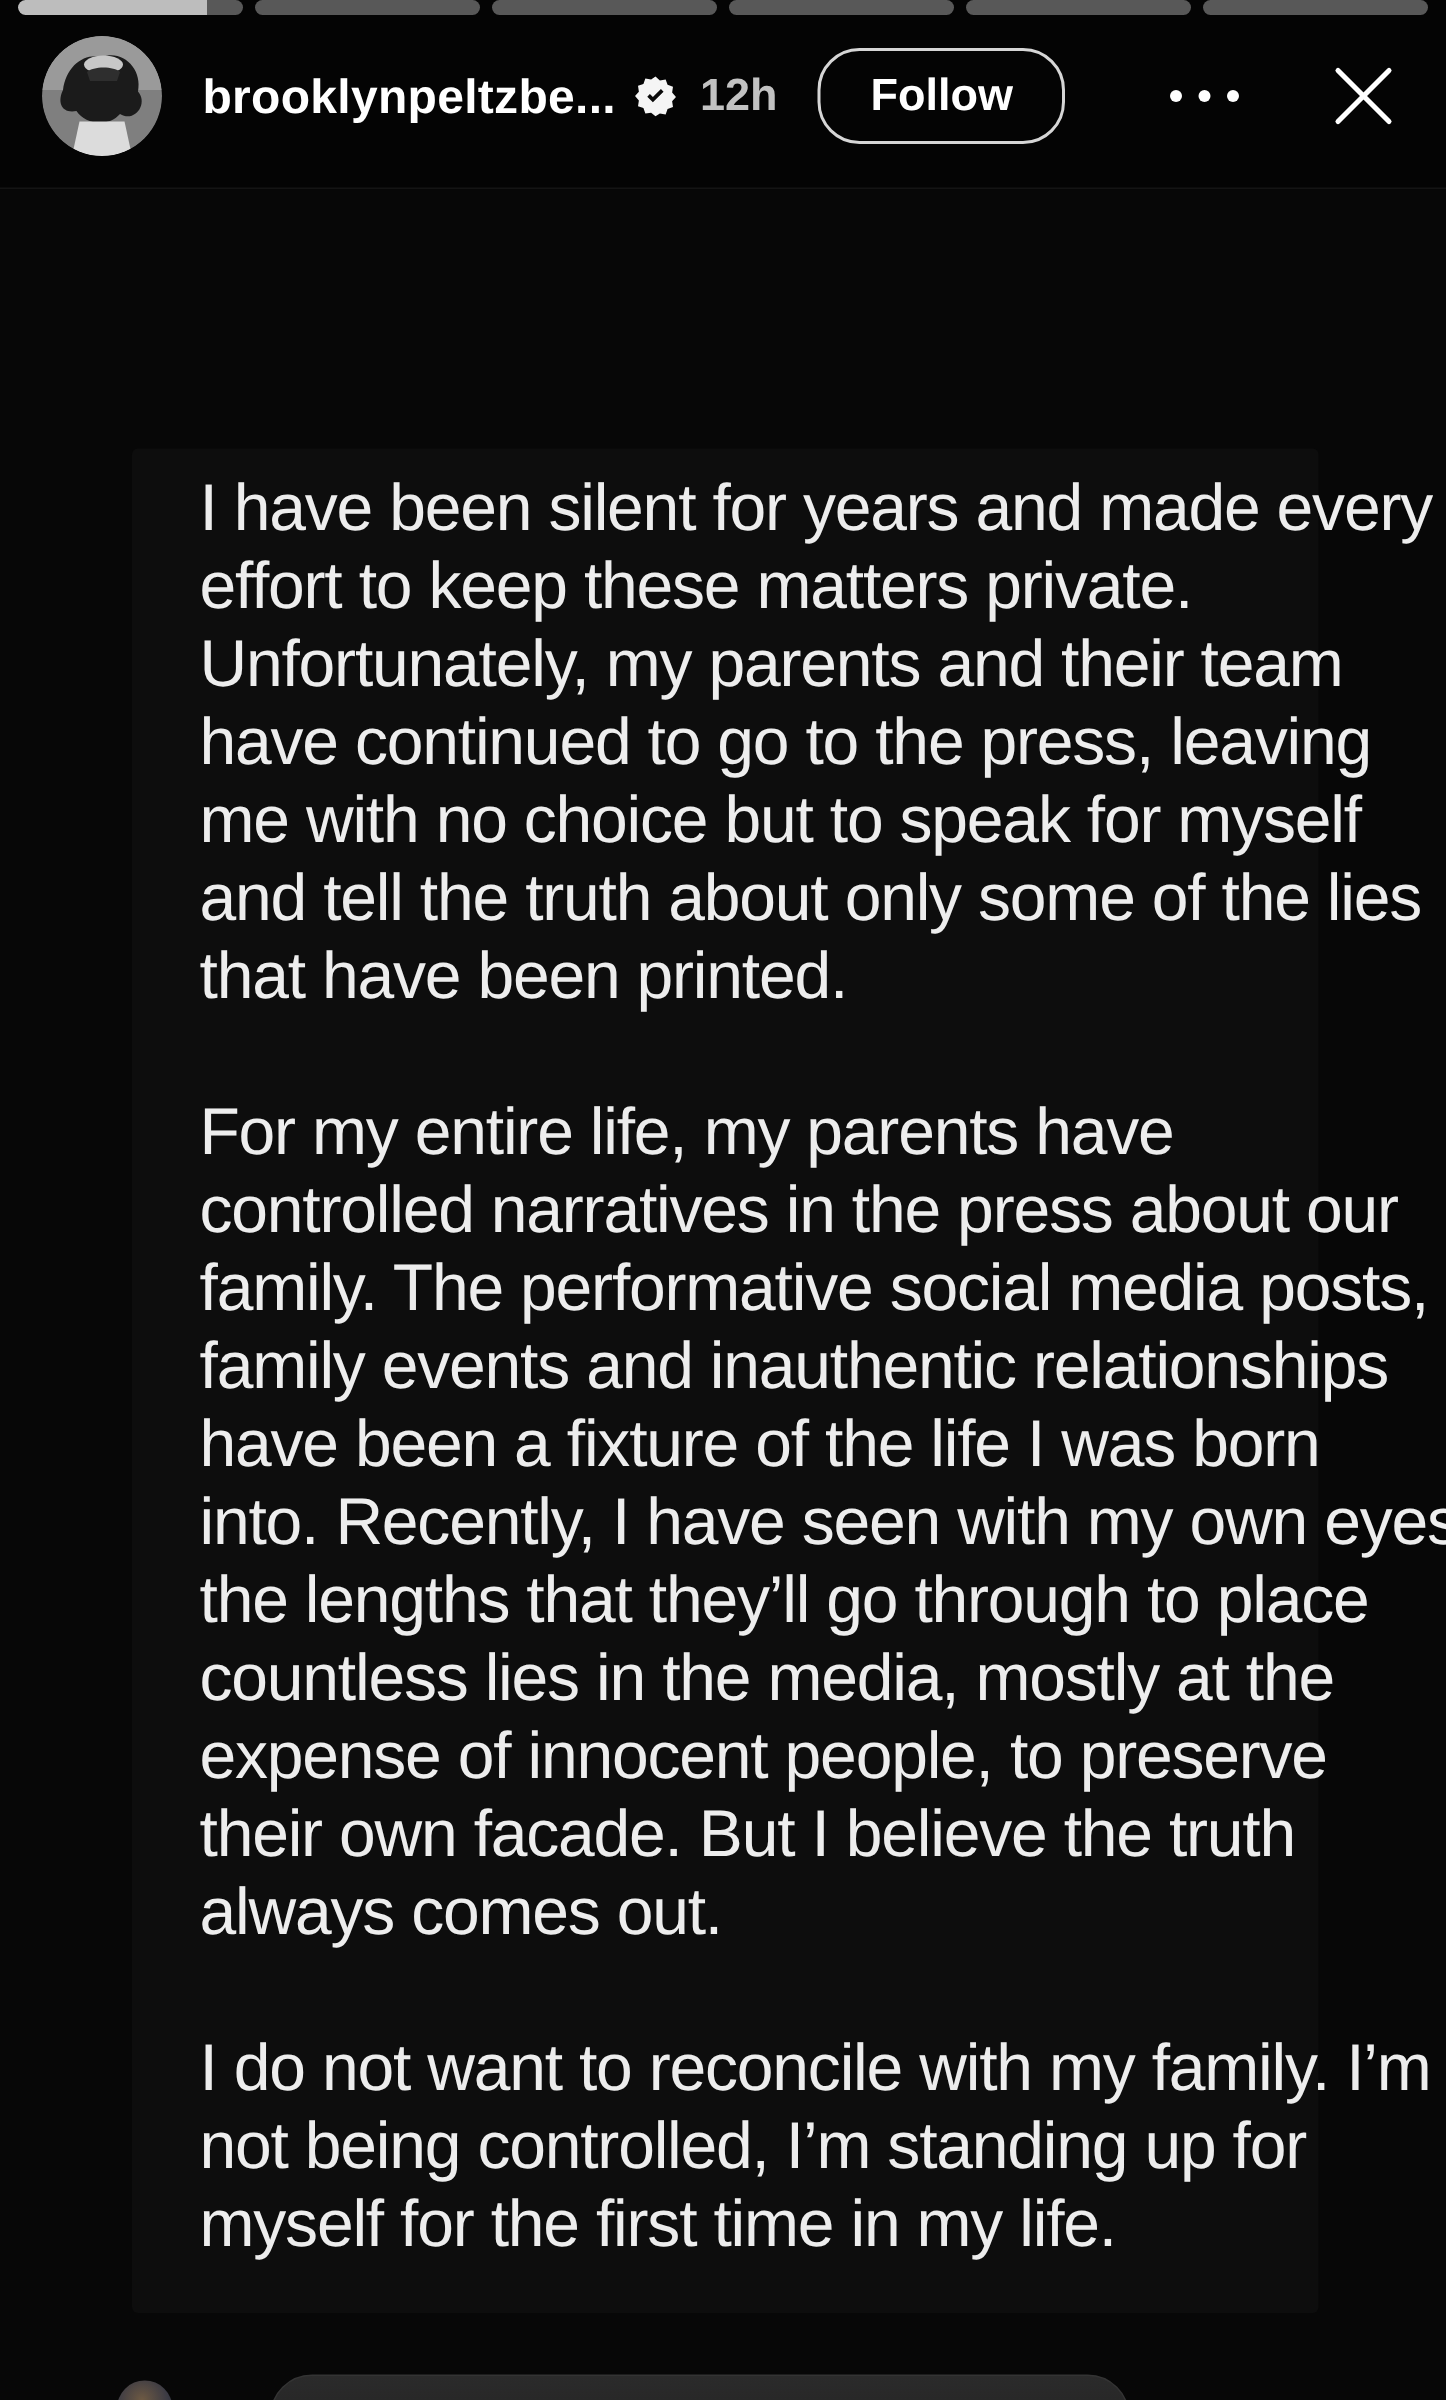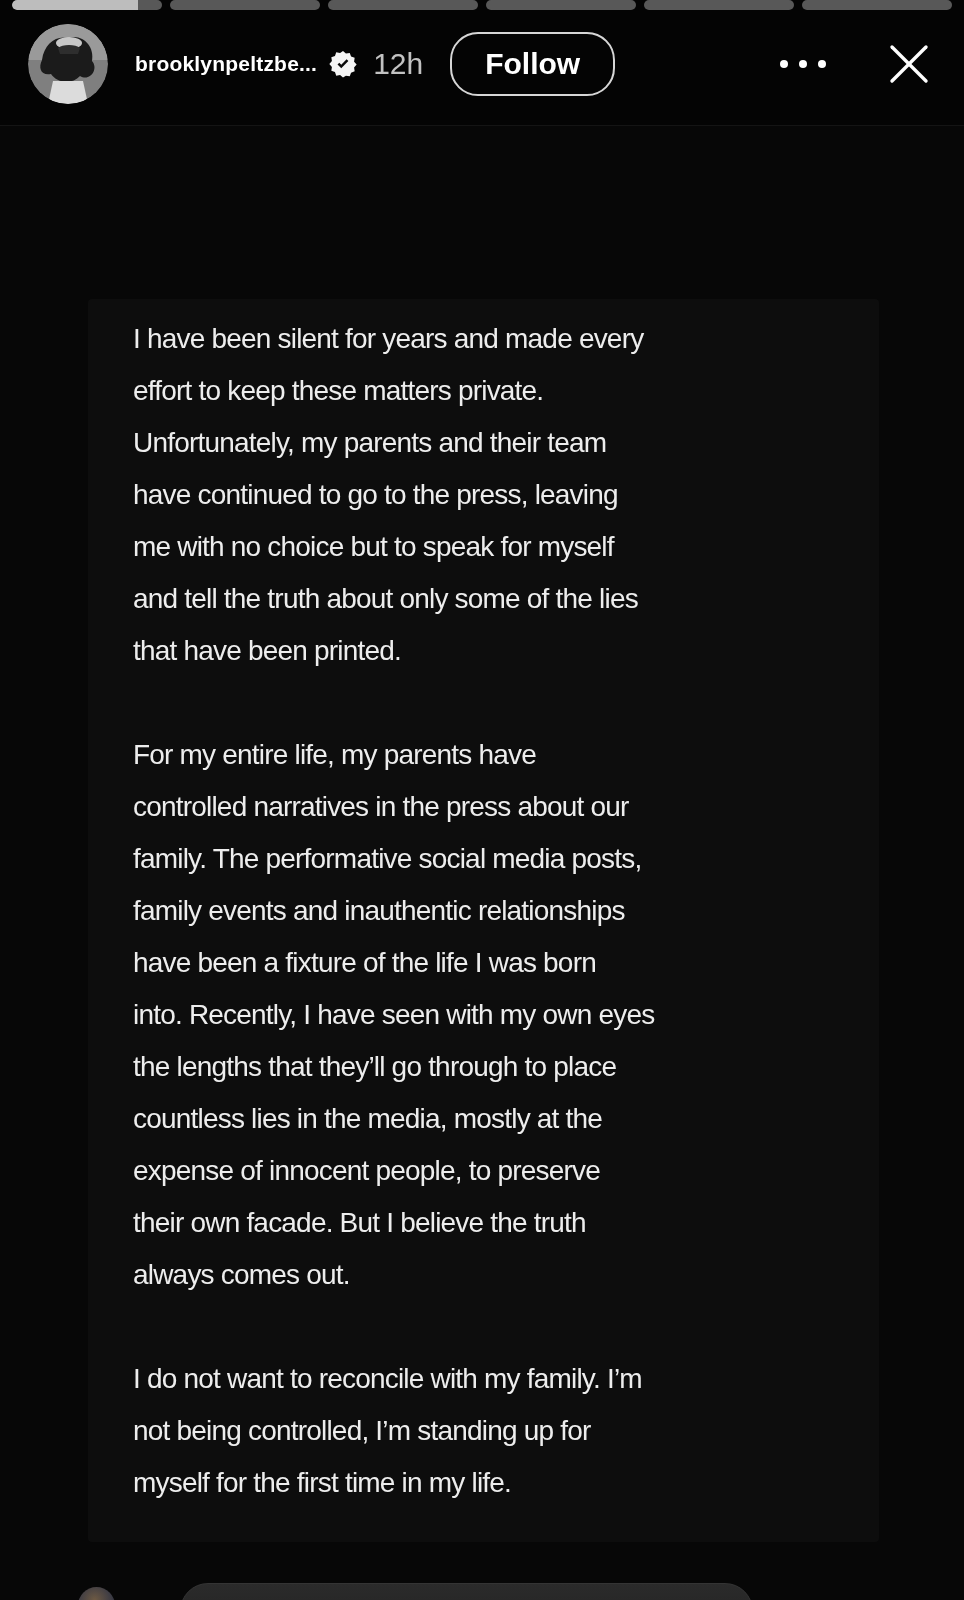--- a/index.html
+++ b/index.html
@@ -43,7 +43,7 @@
   }
   .username {
     margin-left:27px;
-    color:#ffffff; font-size:21px; font-weight:700; letter-spacing:.2px;
+    color:#ffffff; font-size:32px; font-weight:700; letter-spacing:.2px;
     white-space:nowrap;
   }
   .badge { margin-left:12px; width:28px; height:28px; flex:0 0 auto; display:flex; }

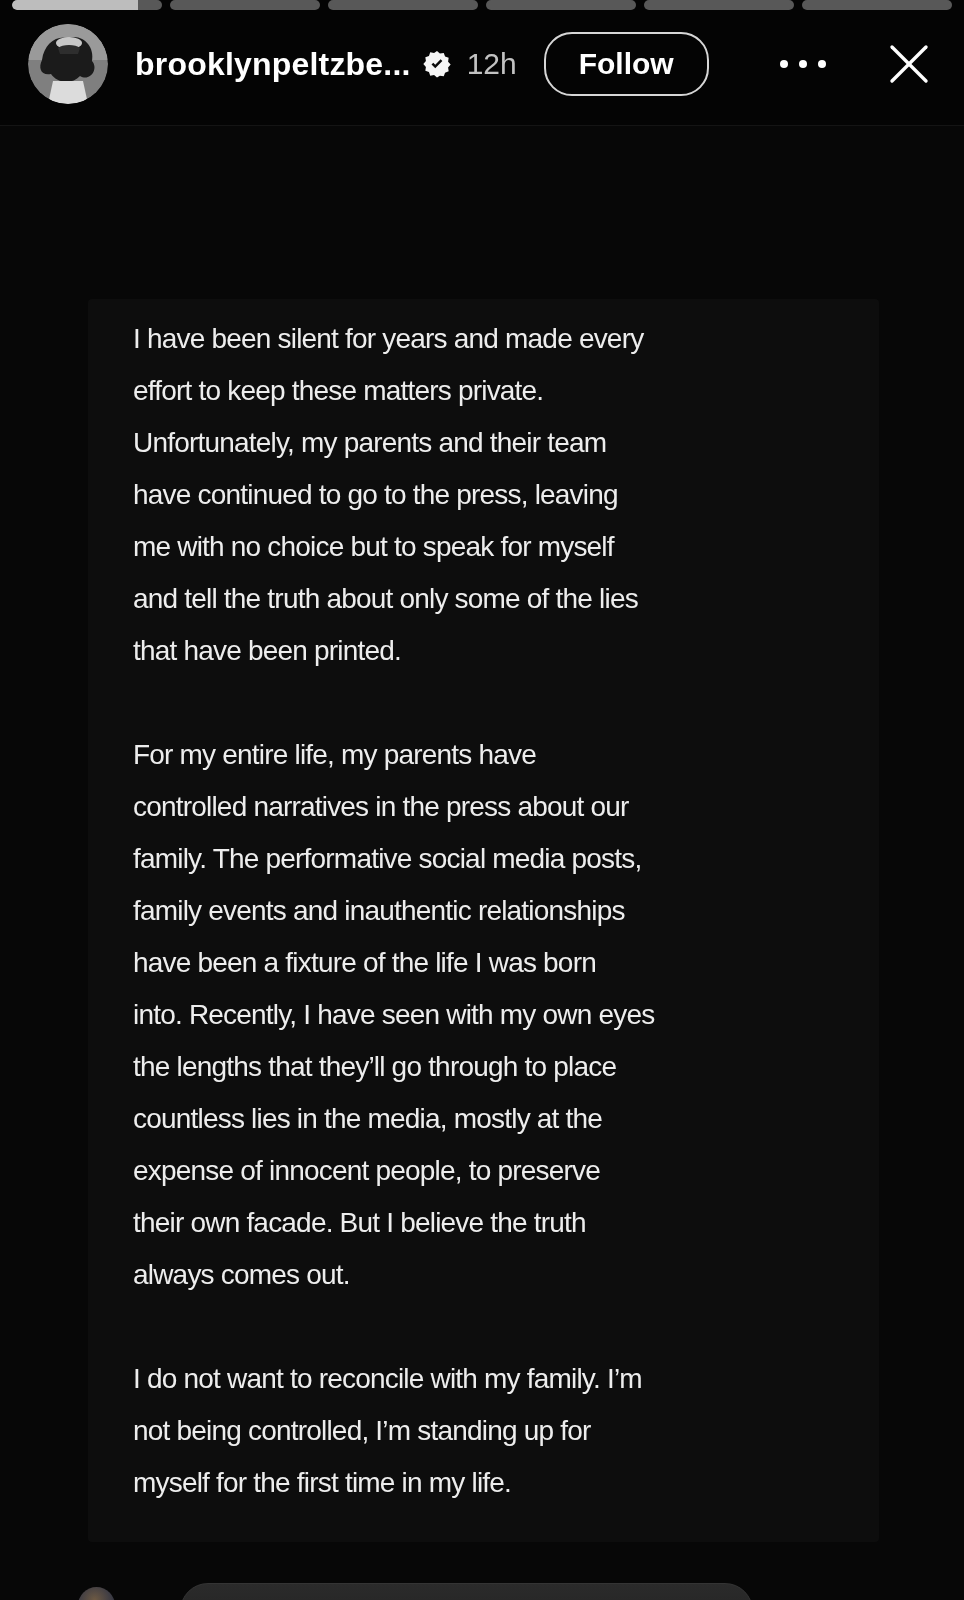--- a/index.html
+++ b/index.html
@@ -47,7 +47,7 @@
     white-space:nowrap;
   }
   .badge { margin-left:12px; width:28px; height:28px; flex:0 0 auto; display:flex; }
-  .time { margin-left:16px; color:#c2c2c2; font-size:30px; font-weight:400; }
+  .time { margin-left:16px; color:#c2c2c2; font-size:30px; font-weight:700; }
   .follow-btn {
     margin-left:27px;
     background:transparent;

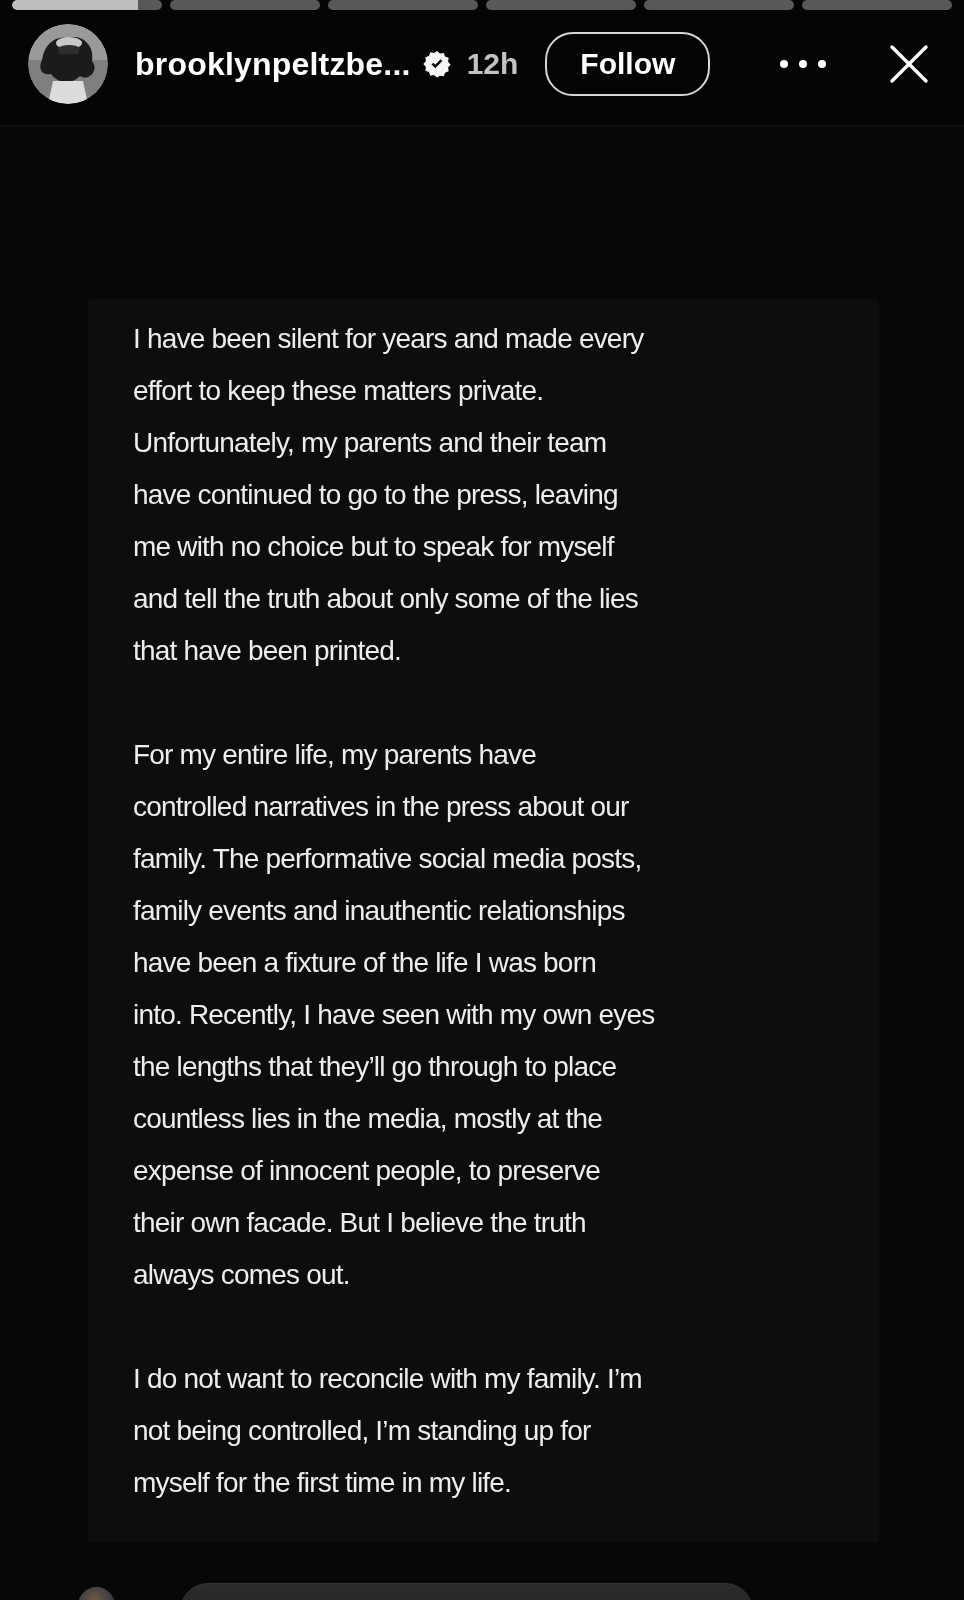--- a/index.html
+++ b/index.html
@@ -76,7 +76,7 @@
   }
   .para {
     color:#ededed;
-    font-size:28px; line-height:52px; letter-spacing:-0.8px;
+    font-size:44px; line-height:52px; letter-spacing:-0.8px;
     white-space:pre;
     margin-bottom:52px;
   }

